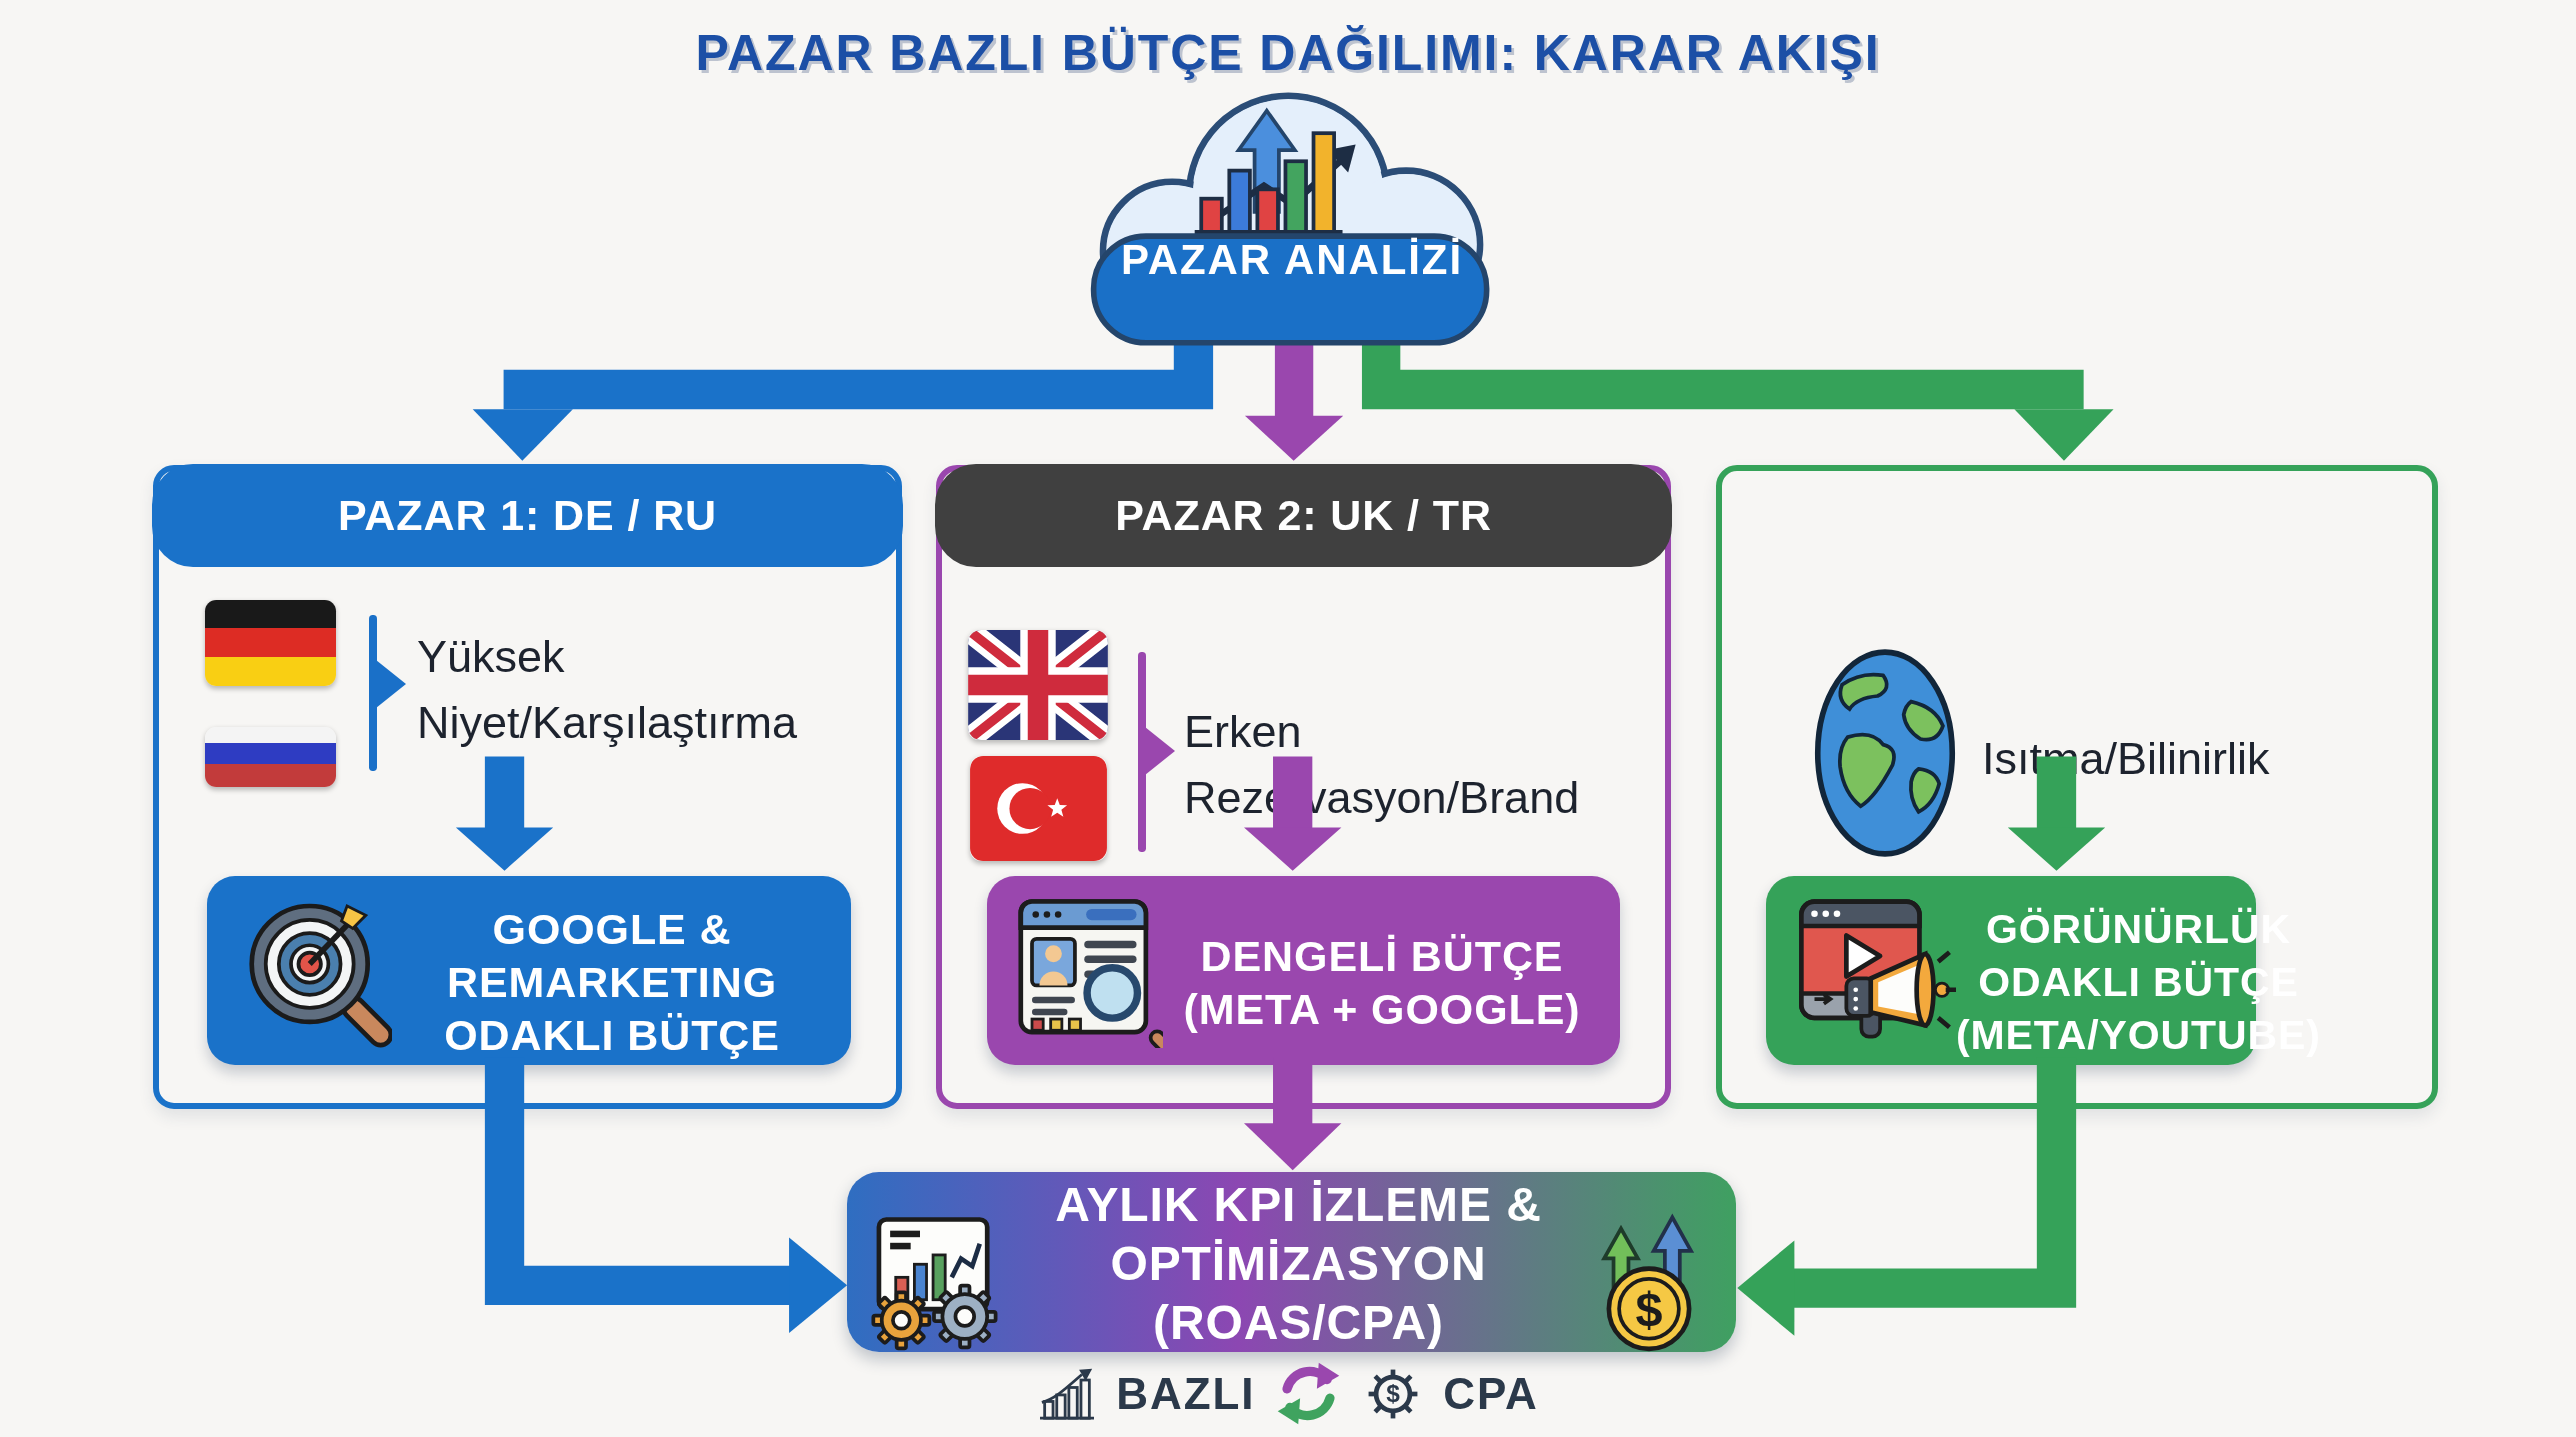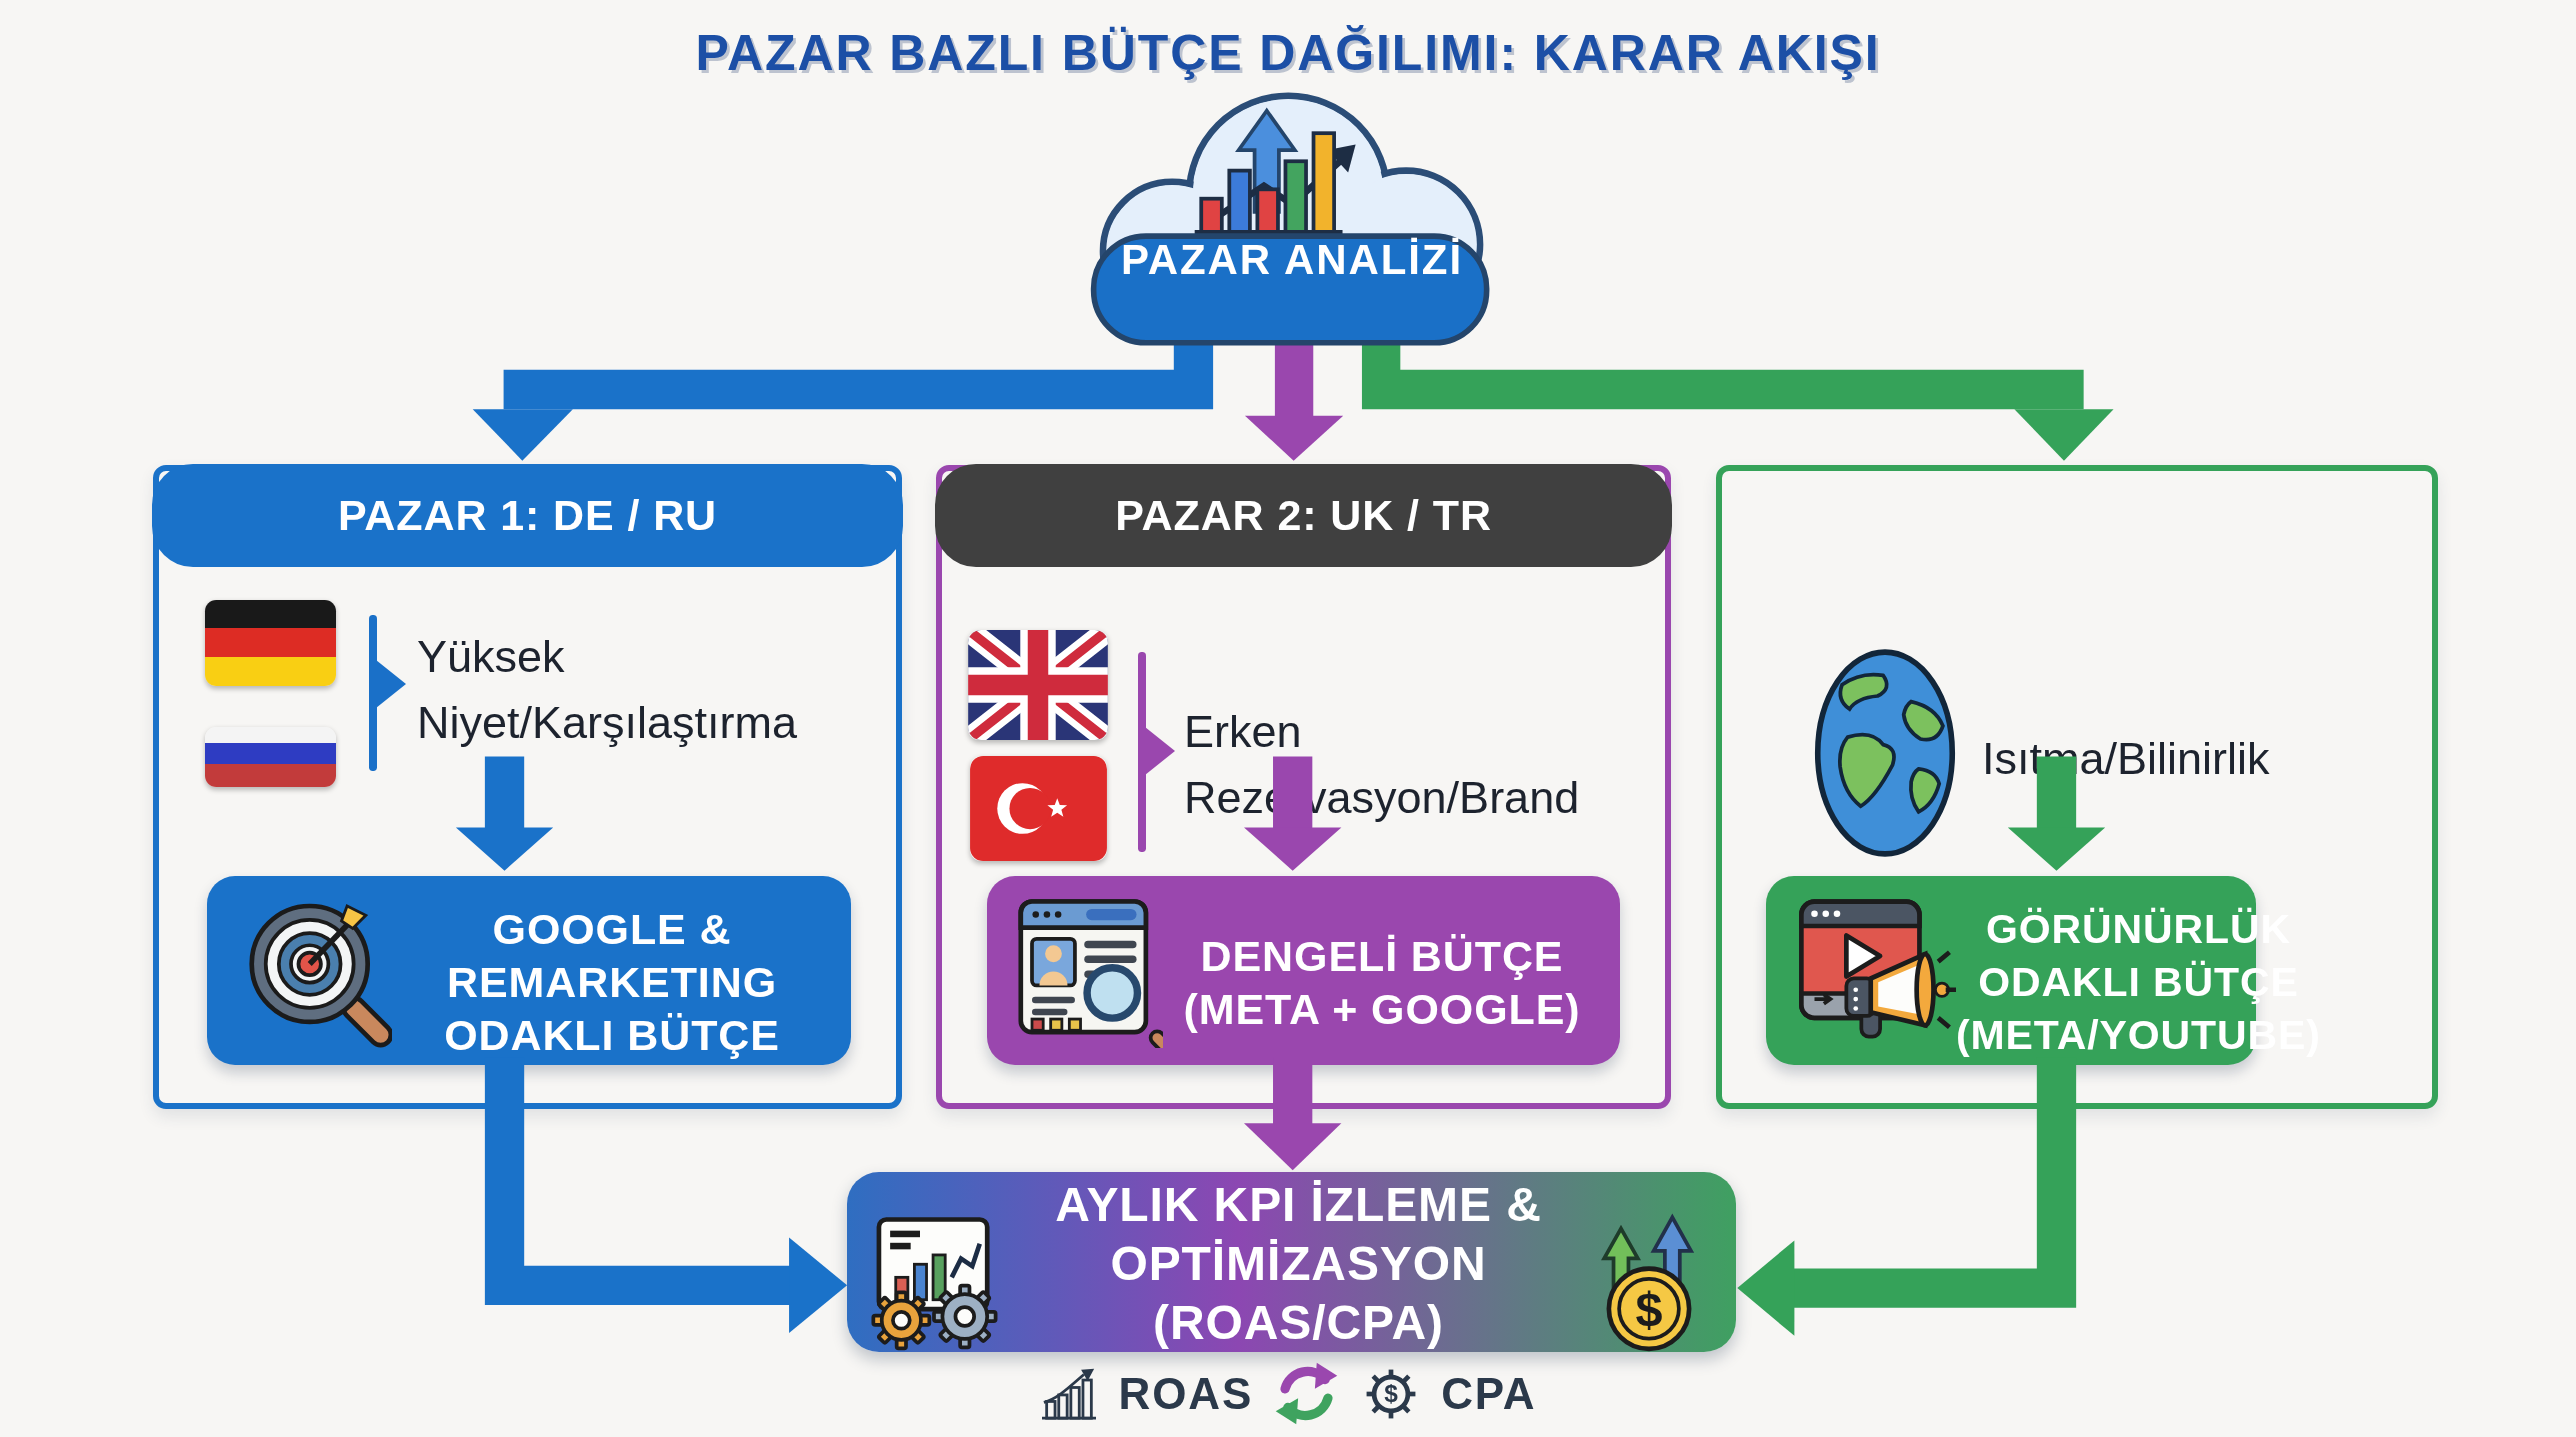--- a/index.html
+++ b/index.html
@@ -23,7 +23,7 @@
              color:#eaf4ff;font-size:31px;font-weight:bold;}
 
   
-  .column{position:absolute;top:465px;height:632px;border-radius:13px;z-index:4;
+  .column{position:absolute;top:465px;height:632px;border-radius:21px;z-index:4;
           box-shadow:0 7.5px 15px rgba(40,60,90,.10);}
   #col-1{left:153px;width:737px;border:6.6px solid #1a72c9;}
   #col-2{left:936px;width:723px;border:6.6px solid #9a47ae;}

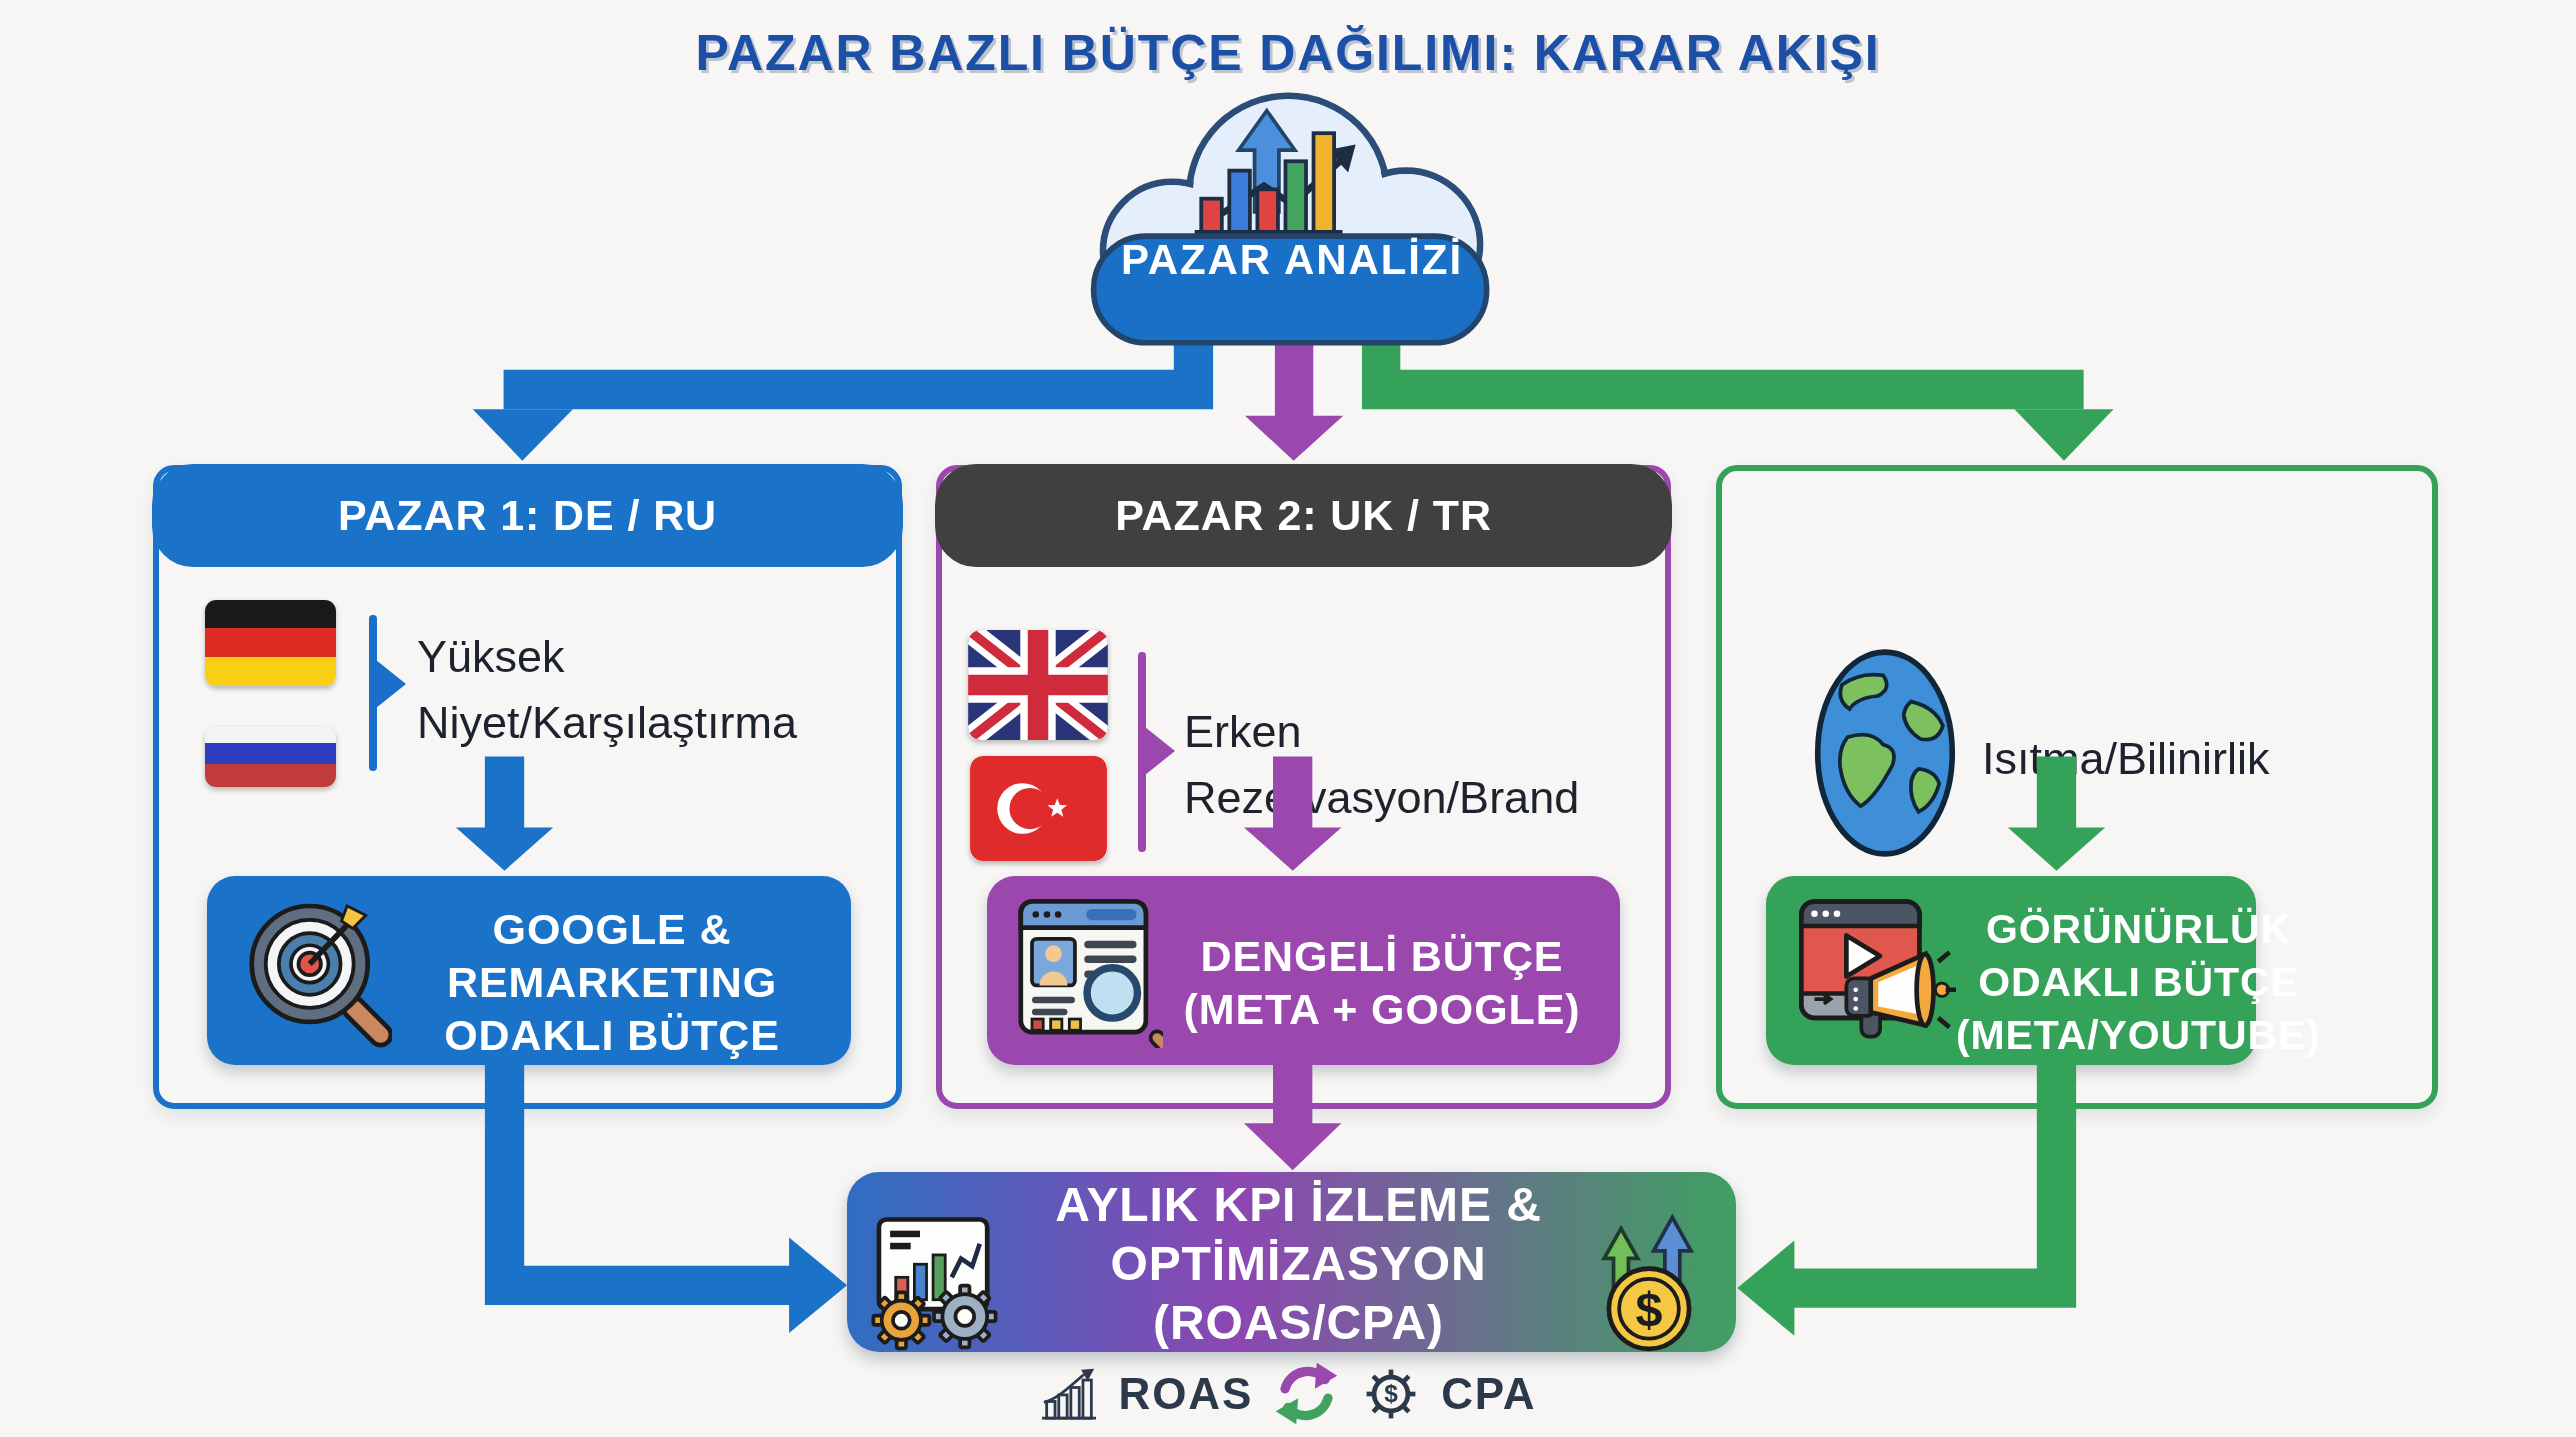--- a/index.html
+++ b/index.html
@@ -327,7 +327,7 @@
       </g>
       <polygon points="45,3 59,2 52,15" fill="#2b394a"></polygon>
     </svg>
-    <div class="footer-label">ROAS</div>
+    <div class="footer-label">BAZLI</div>
     <svg width="69" height="69" viewBox="0 0 74 74">
       <path d="M14,32 A 25,25 0 0 1 57,22" fill="none" stroke="#9a47ae" stroke-width="10" stroke-linecap="round"></path>
       <polygon points="48,4 70,18 46,32" fill="#9a47ae"></polygon>

